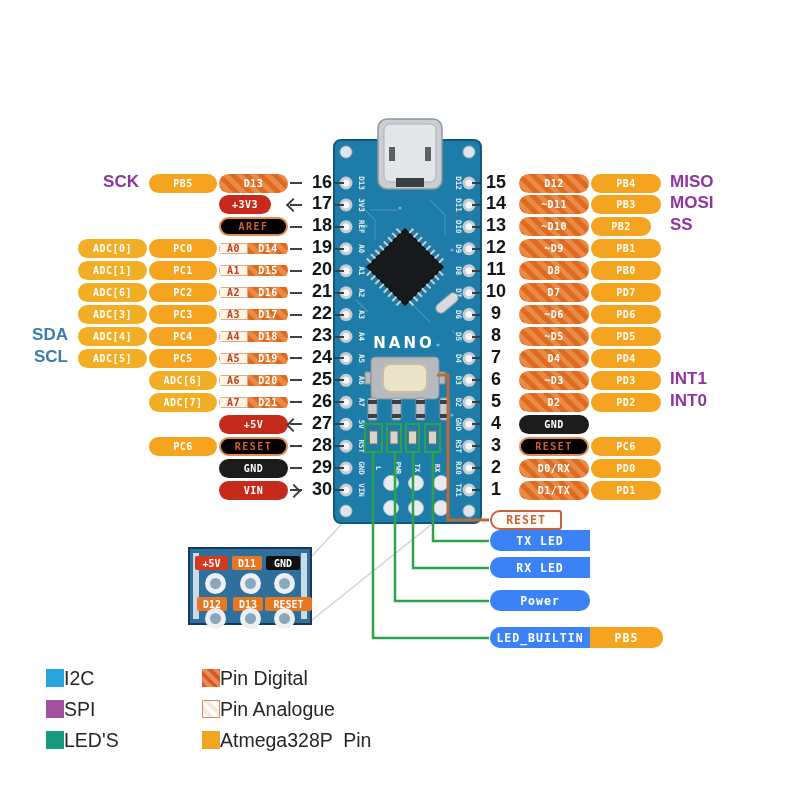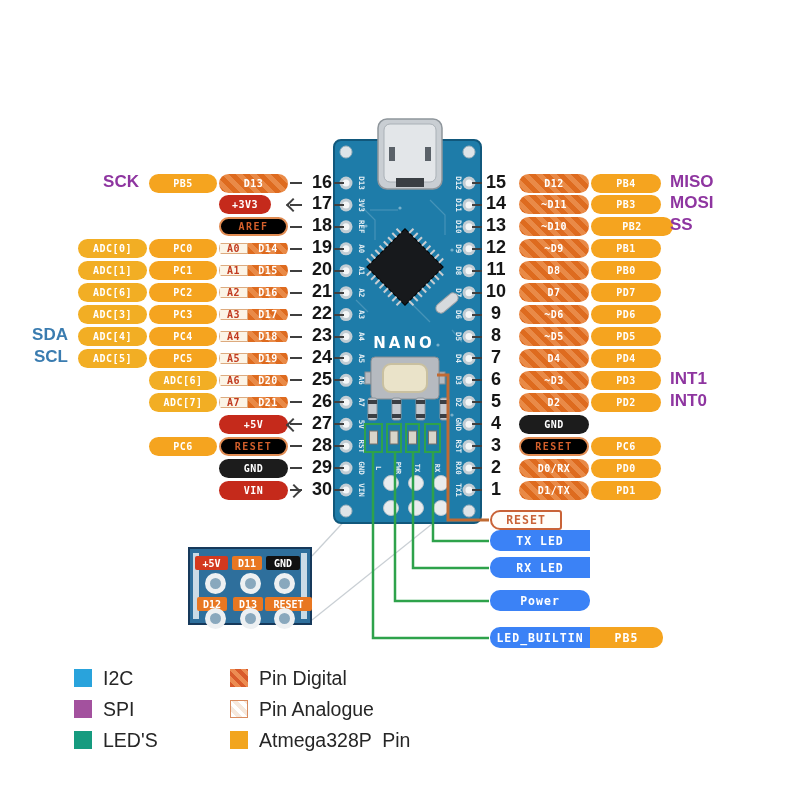--- a/index.html
+++ b/index.html
@@ -435,7 +435,7 @@
         <div class="tick" style="left: 472px; width: 10px;"></div>
         <div class="pnum" style="left: 483px; width: 26px; text-align: center;">13</div>
         <div class="pill k-digital" style="left: 519px; width: 70px;">~D10</div>
-        <div class="pill k-mcu" style="left: 591px; width: 82px;">PB2</div>
+        <div class="pill k-mcu" style="left: 591px; width: 60px;">PB2</div>
         <div class="tag purple" style="left: 670px; width: 120px; text-align: left;">SS</div>
       </div>
       <div class="pin-row" style="top: 239.29px;">

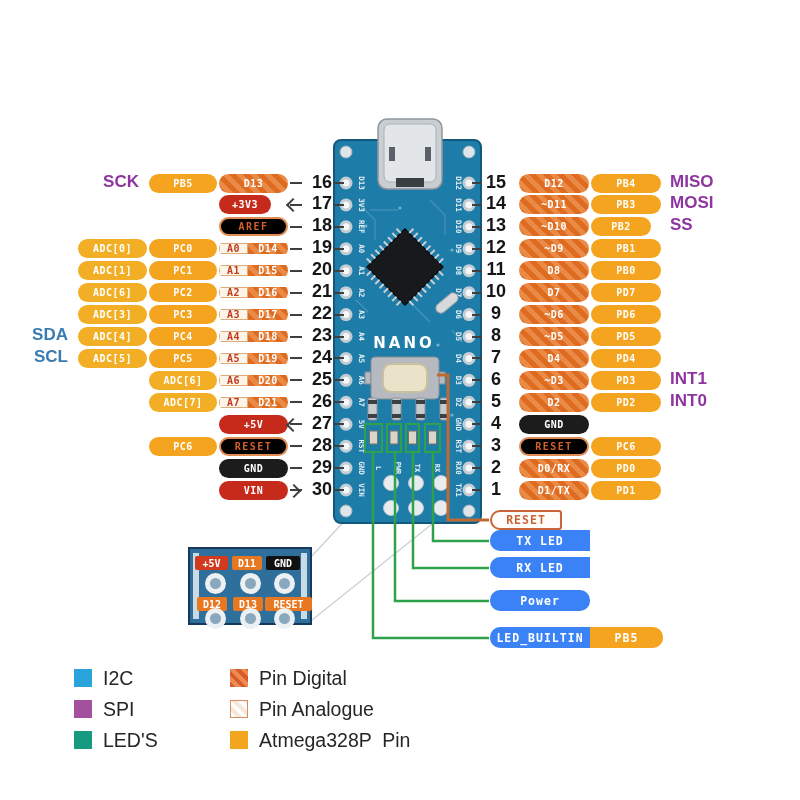--- a/index.html
+++ b/index.html
@@ -50,7 +50,7 @@
         box-sizing:border-box;white-space:pre;}
   .ic-power{background:#D3391F}.ic-mcu{background:#E87722}.ic-gnd{background:#111}
   #legend{position:absolute;left:0;top:666px;width:800px;}
-  .lg-item{position:absolute;display:flex;align-items:center;gap:11px;height:24px;margin-left:28px;}
+  .lg-item{position:absolute;display:flex;align-items:center;height:24px;}
   .lg-swatch{width:18px;height:18px;flex:0 0 18px;}
   .lg-label{font:19.5px "Liberation Sans",sans-serif;color:#262626;white-space:pre;}
   .sw-i2c{background:#29A3DC}.sw-spi{background:#A3519E}.sw-leds{background:#169B7F}

